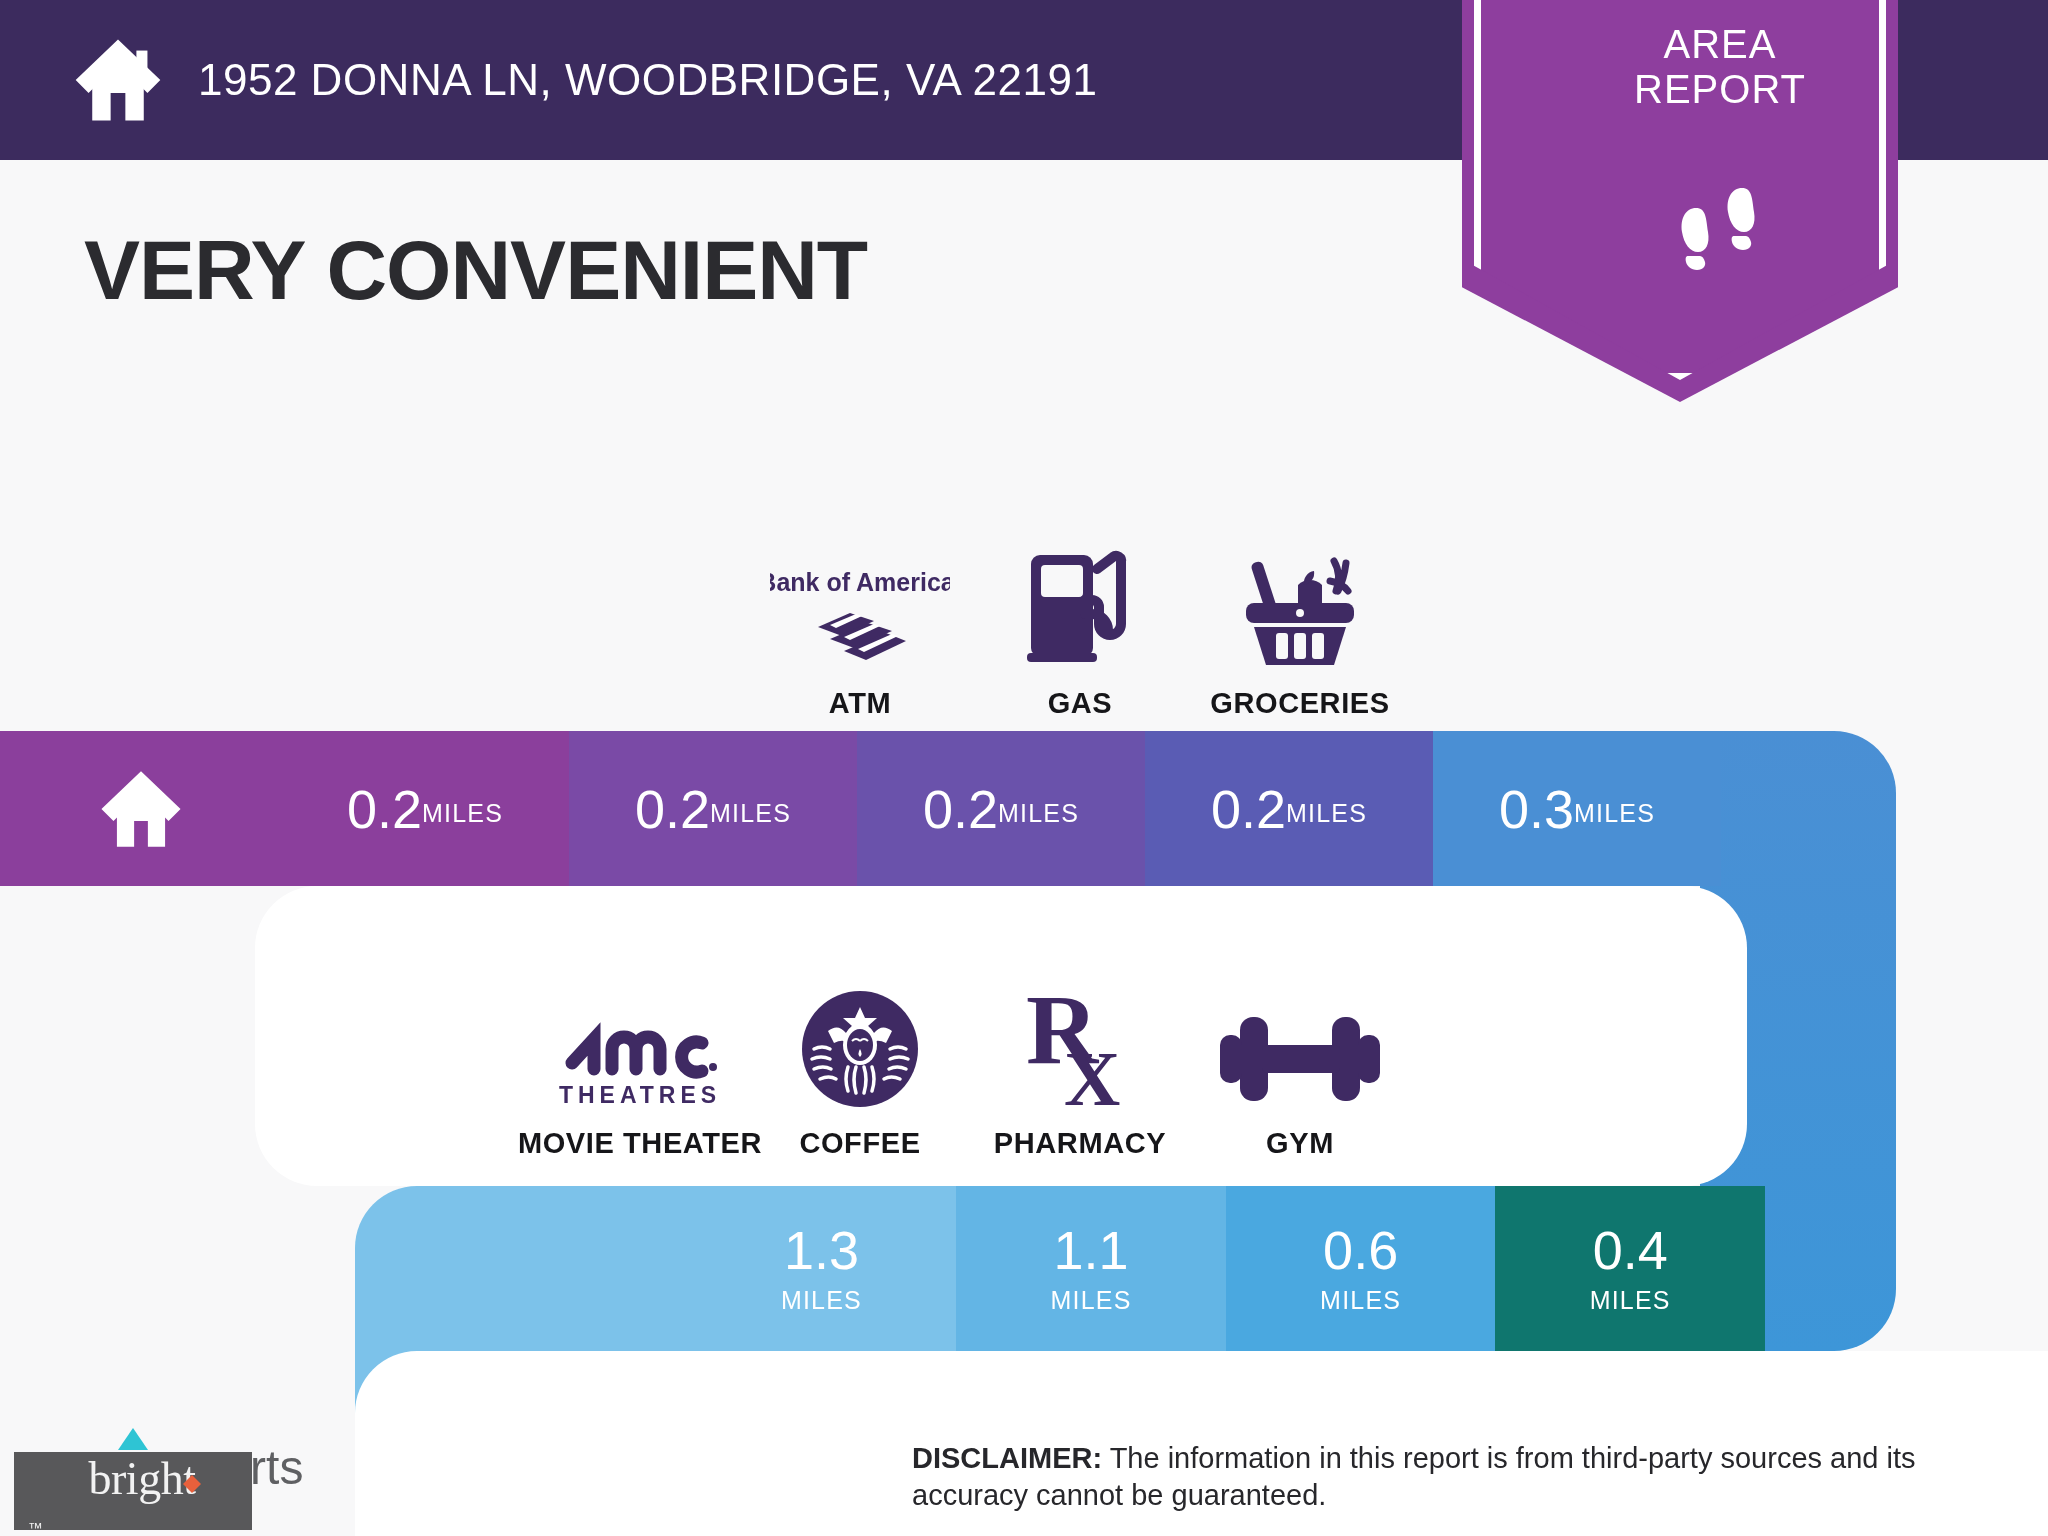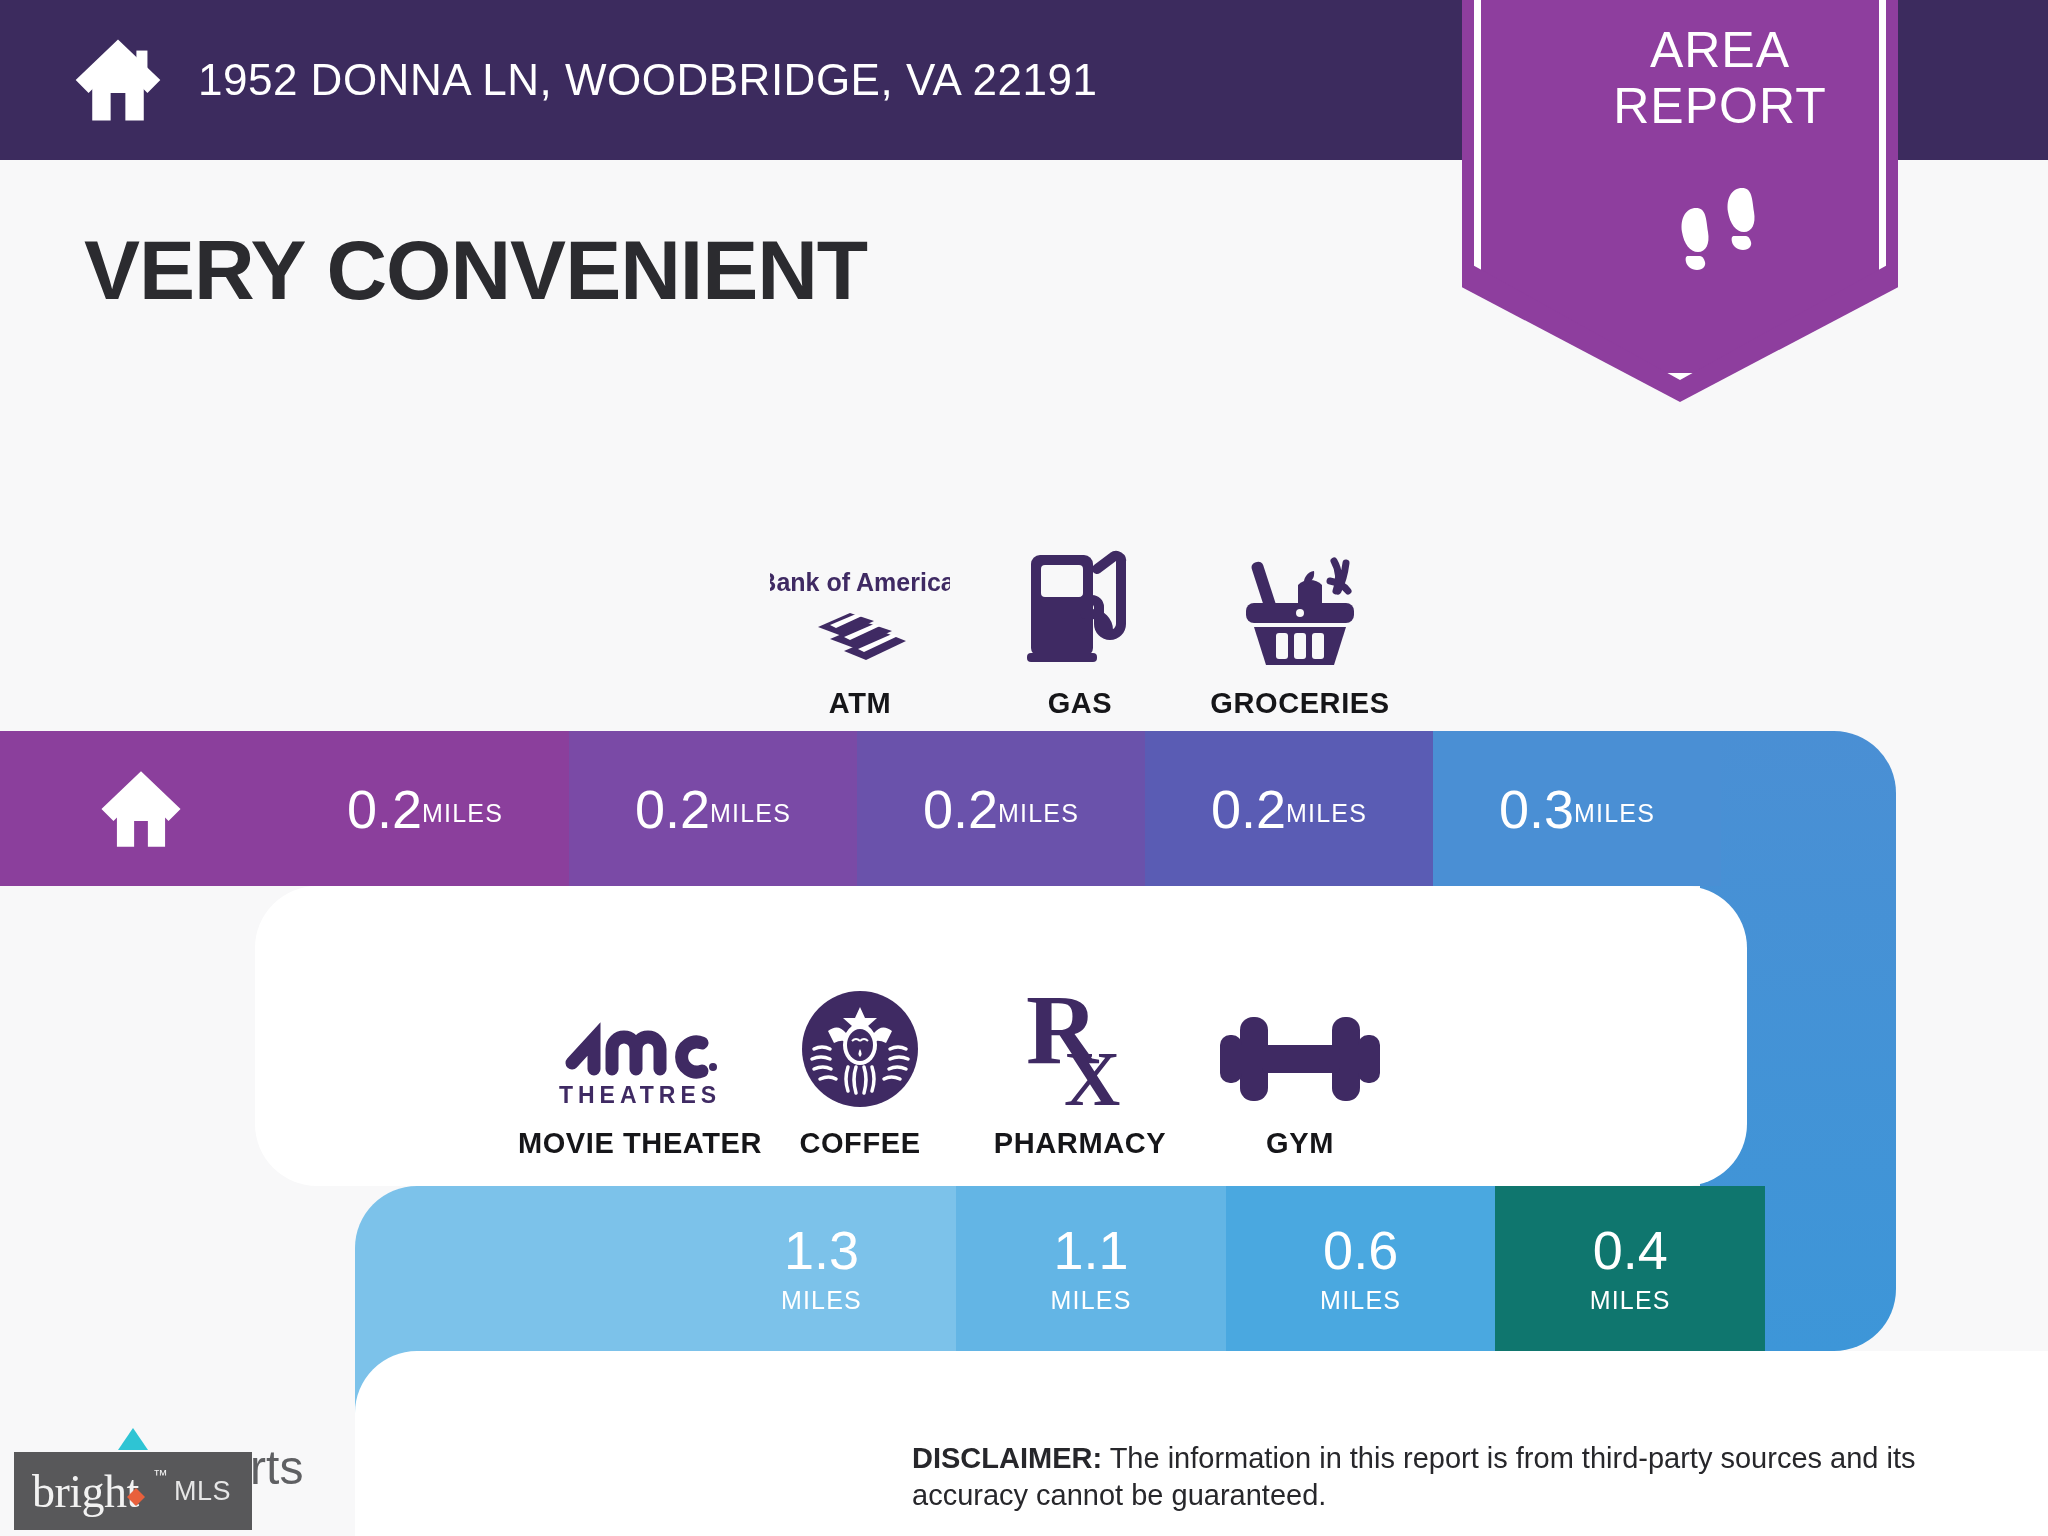--- a/index.html
+++ b/index.html
@@ -43,7 +43,7 @@
   .badge-text {
     position: absolute; left: 1462px; top: 22px; width: 516px;
     text-align: center; color: #ffffff; z-index: 6;
-    font-size: 50px; font-weight: normal; line-height: 1.12;
+    font-size: 40px; font-weight: normal; line-height: 1.12;
     letter-spacing: 1px;
   }
   .badge-feet { position: absolute; left: 1662px; top: 178px; z-index: 6; }

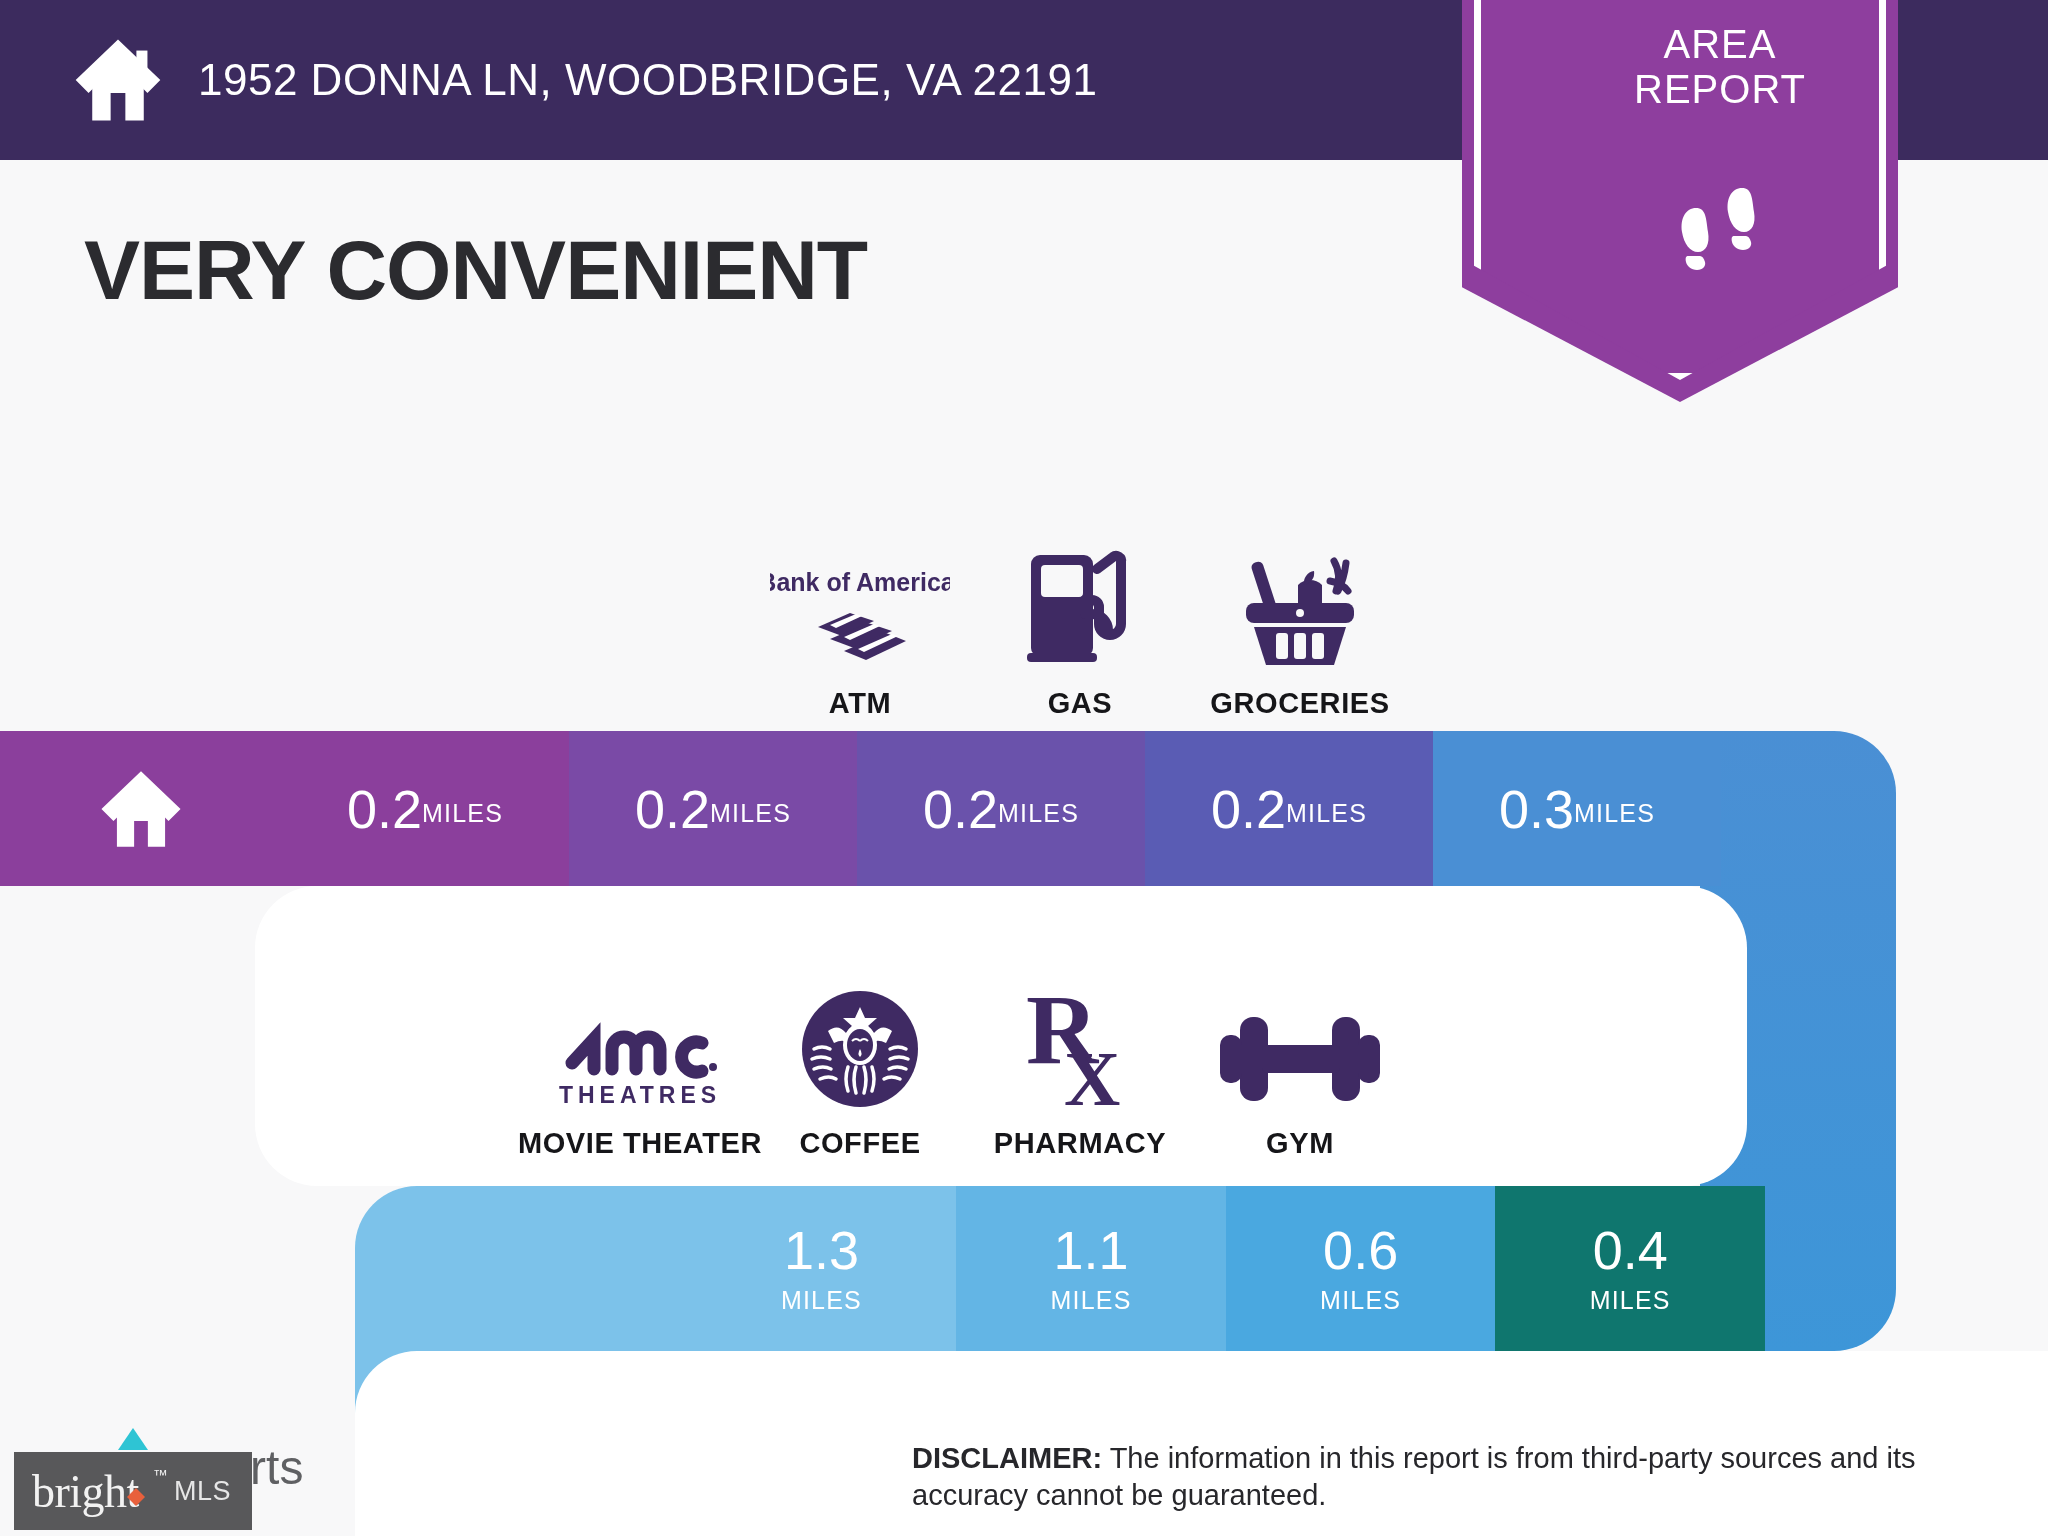--- a/index.html
+++ b/index.html
@@ -138,7 +138,7 @@
   .mls-logo {
     position: absolute; left: 14px; top: 1452px;
     width: 238px; height: 78px; background: #58585a; z-index: 6;
-    display: flex; align-items: center;
+    display: flex; align-items: center; flex-direction: column;
   }
   .mls-bright {
     color: #f2f2f2; font-size: 46px; font-family: "Liberation Serif", serif;

